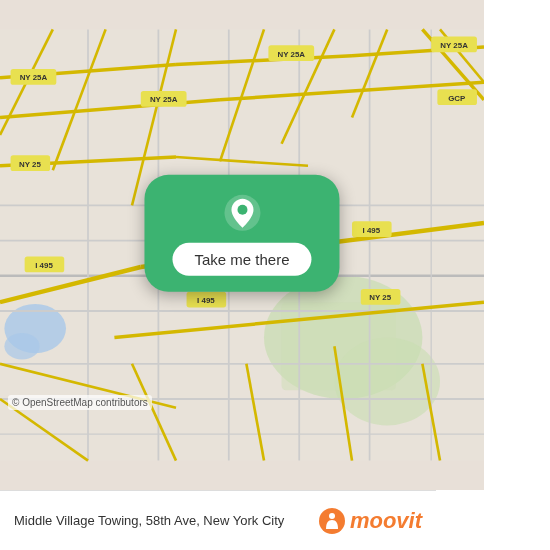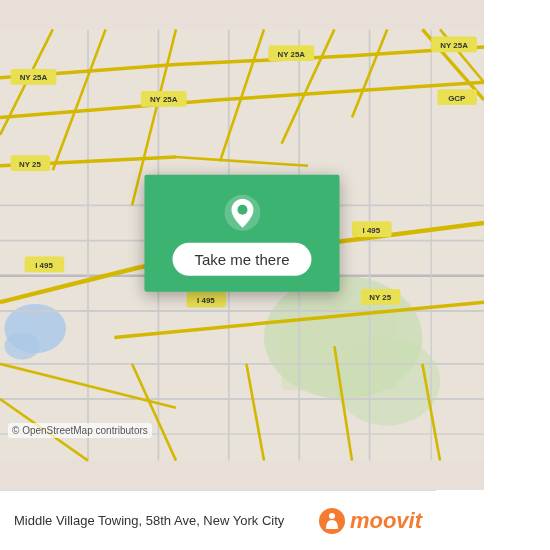--- a/index.html
+++ b/index.html
@@ -34,7 +34,7 @@
       left: 50%;
       transform: translate(-50%, -60%);
       background: #3cb371;
-      border-radius: 2px;
+      border-radius: 24px;
       padding: 18px 28px 16px 28px;
       display: flex;
       flex-direction: column;

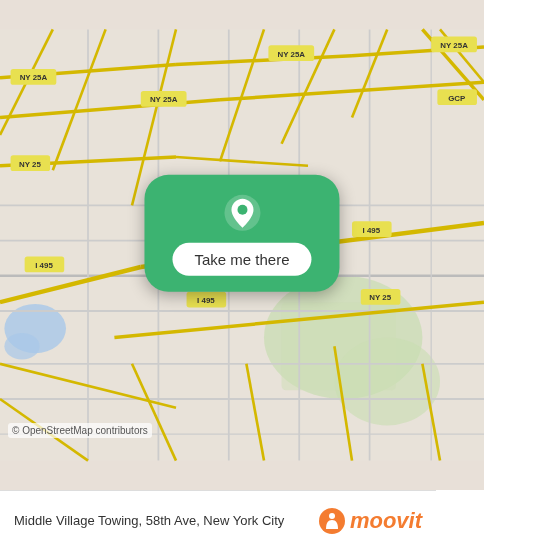--- a/index.html
+++ b/index.html
@@ -99,7 +99,7 @@
 
     #copyright-bar {
       position: absolute;
-      bottom: 52px;
+      bottom: 80px;
       left: 8px;
       font-size: 10px;
       color: #555;

